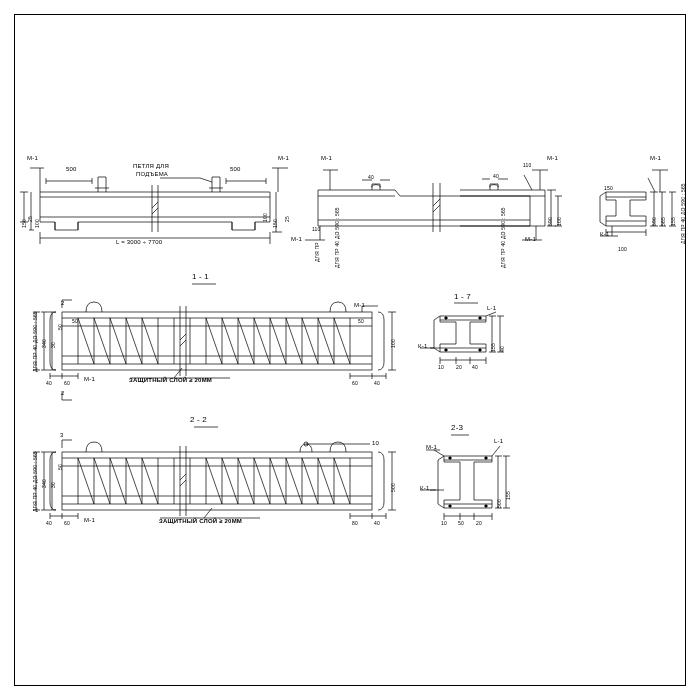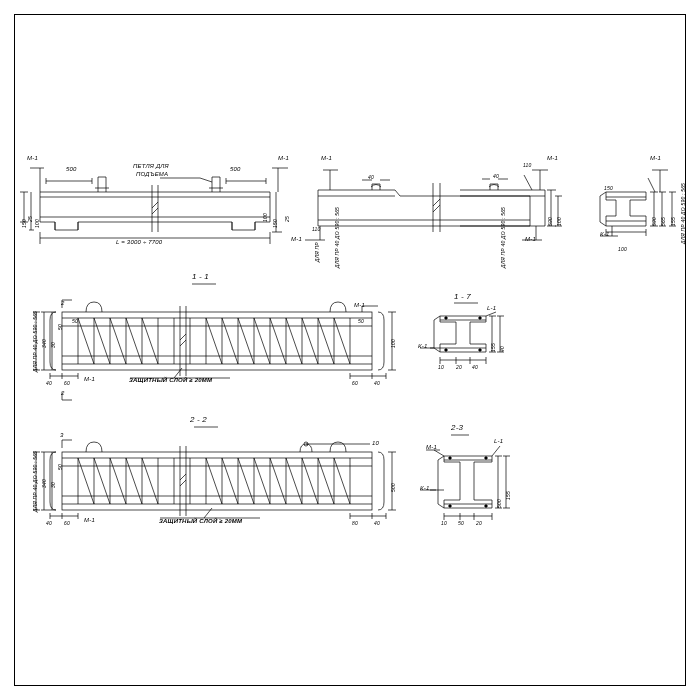--- a/index.html
+++ b/index.html
@@ -19,7 +19,6 @@
     width: 700px;
     height: 700px;
     background: #ffffff;
-    font-style: italic;
   }
   .frame {
     position: absolute;

